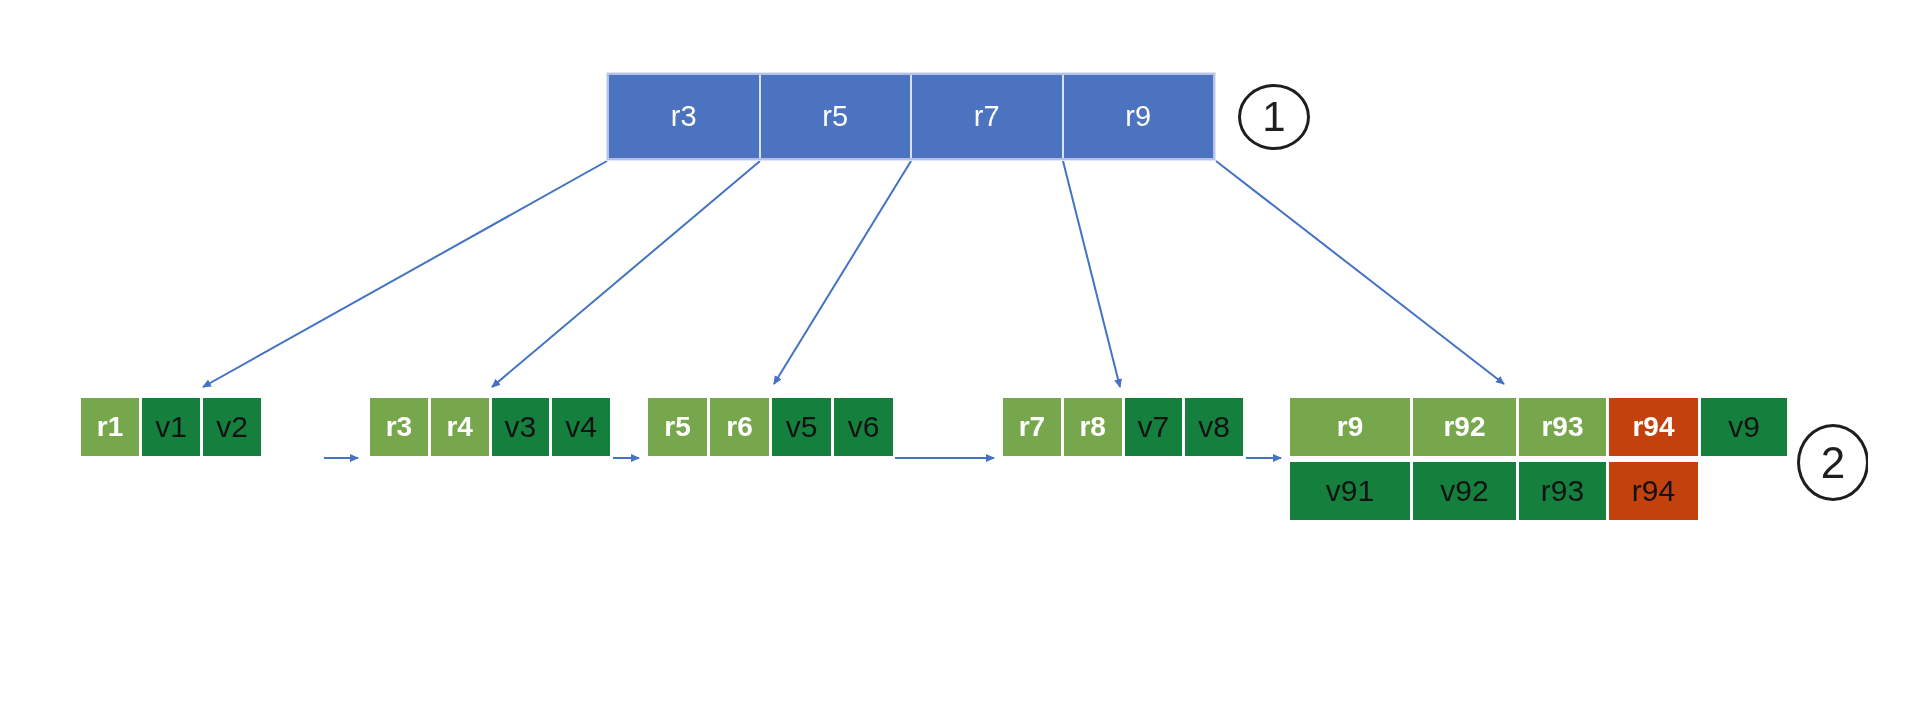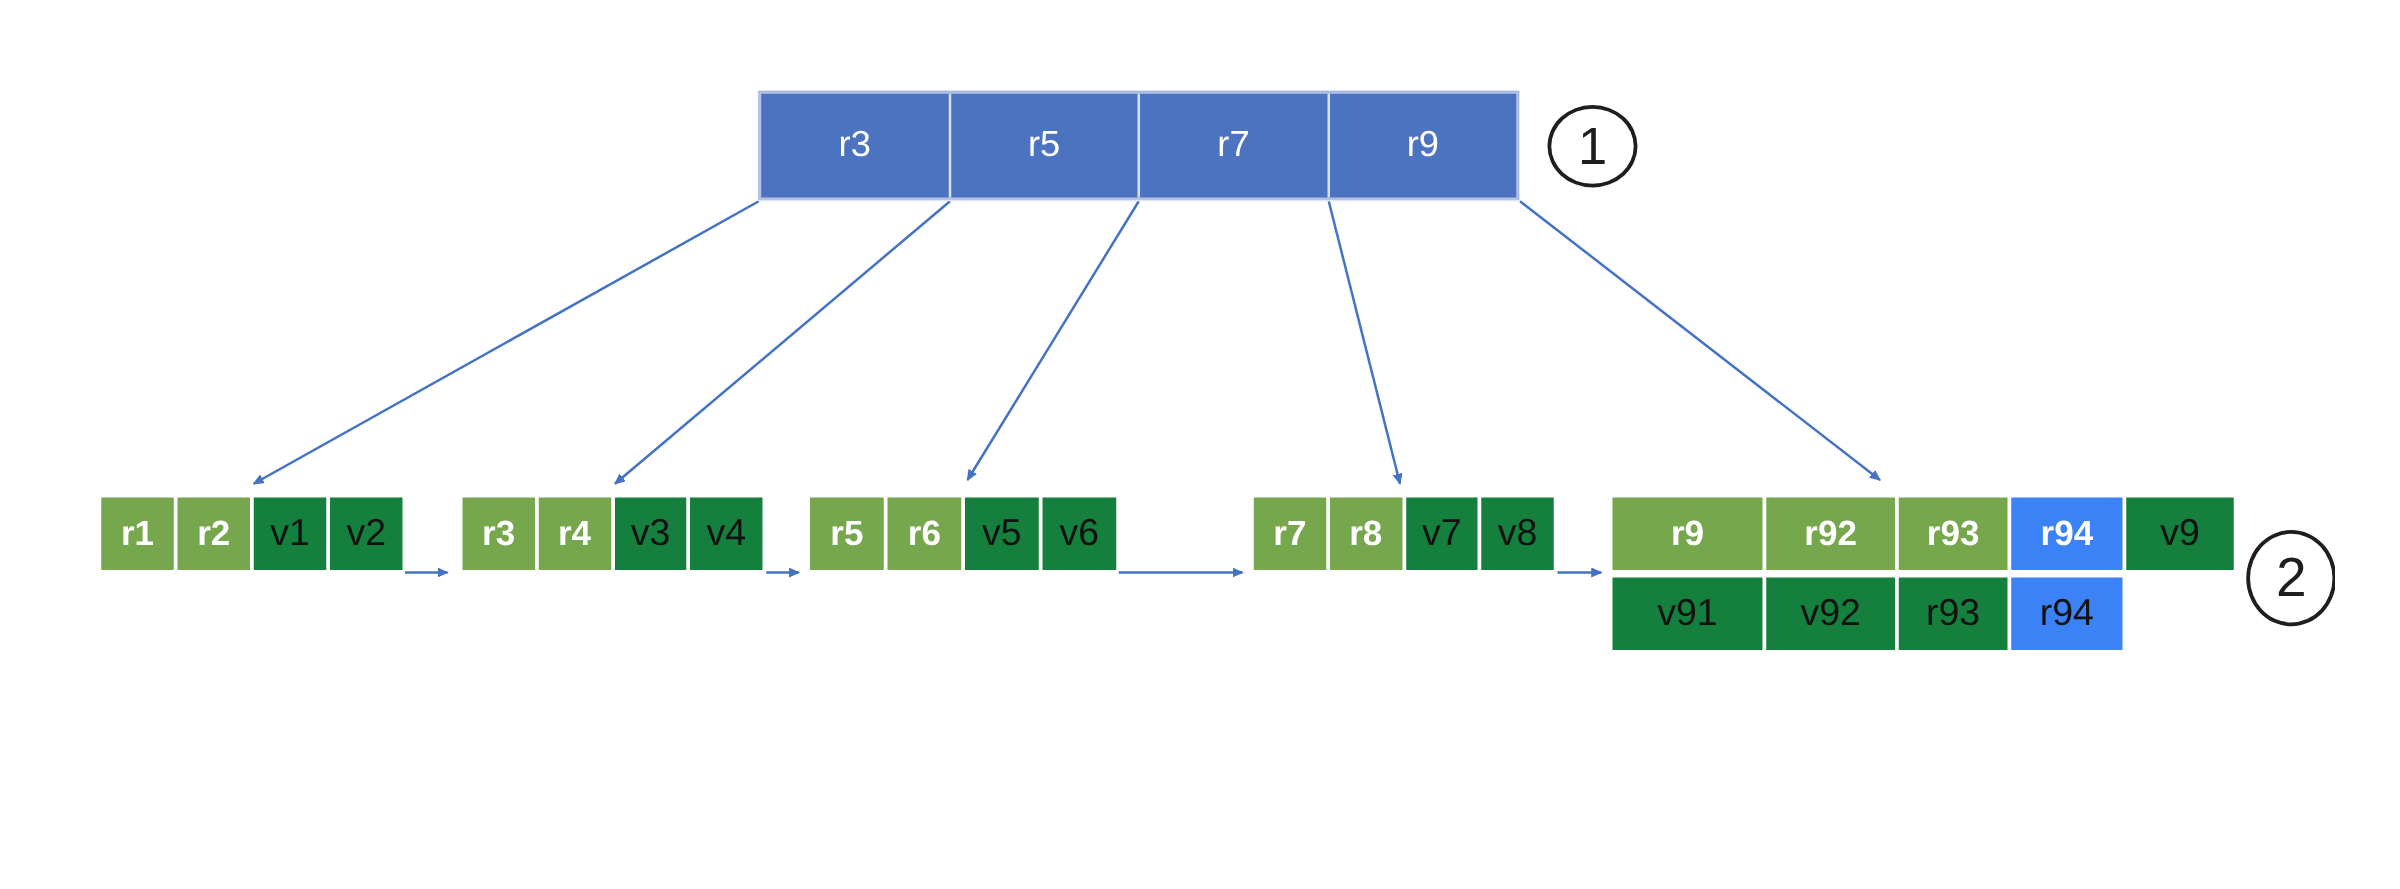--- a/index.html
+++ b/index.html
@@ -85,7 +85,6 @@
 
   <div class="leaf leaf-2col" style="left:81px;width:241px;">
     <div class="lh">r1</div>
-    <div class="lh">r2</div>
     <div class="lv">v1</div>
     <div class="lv">v2</div>
   </div>

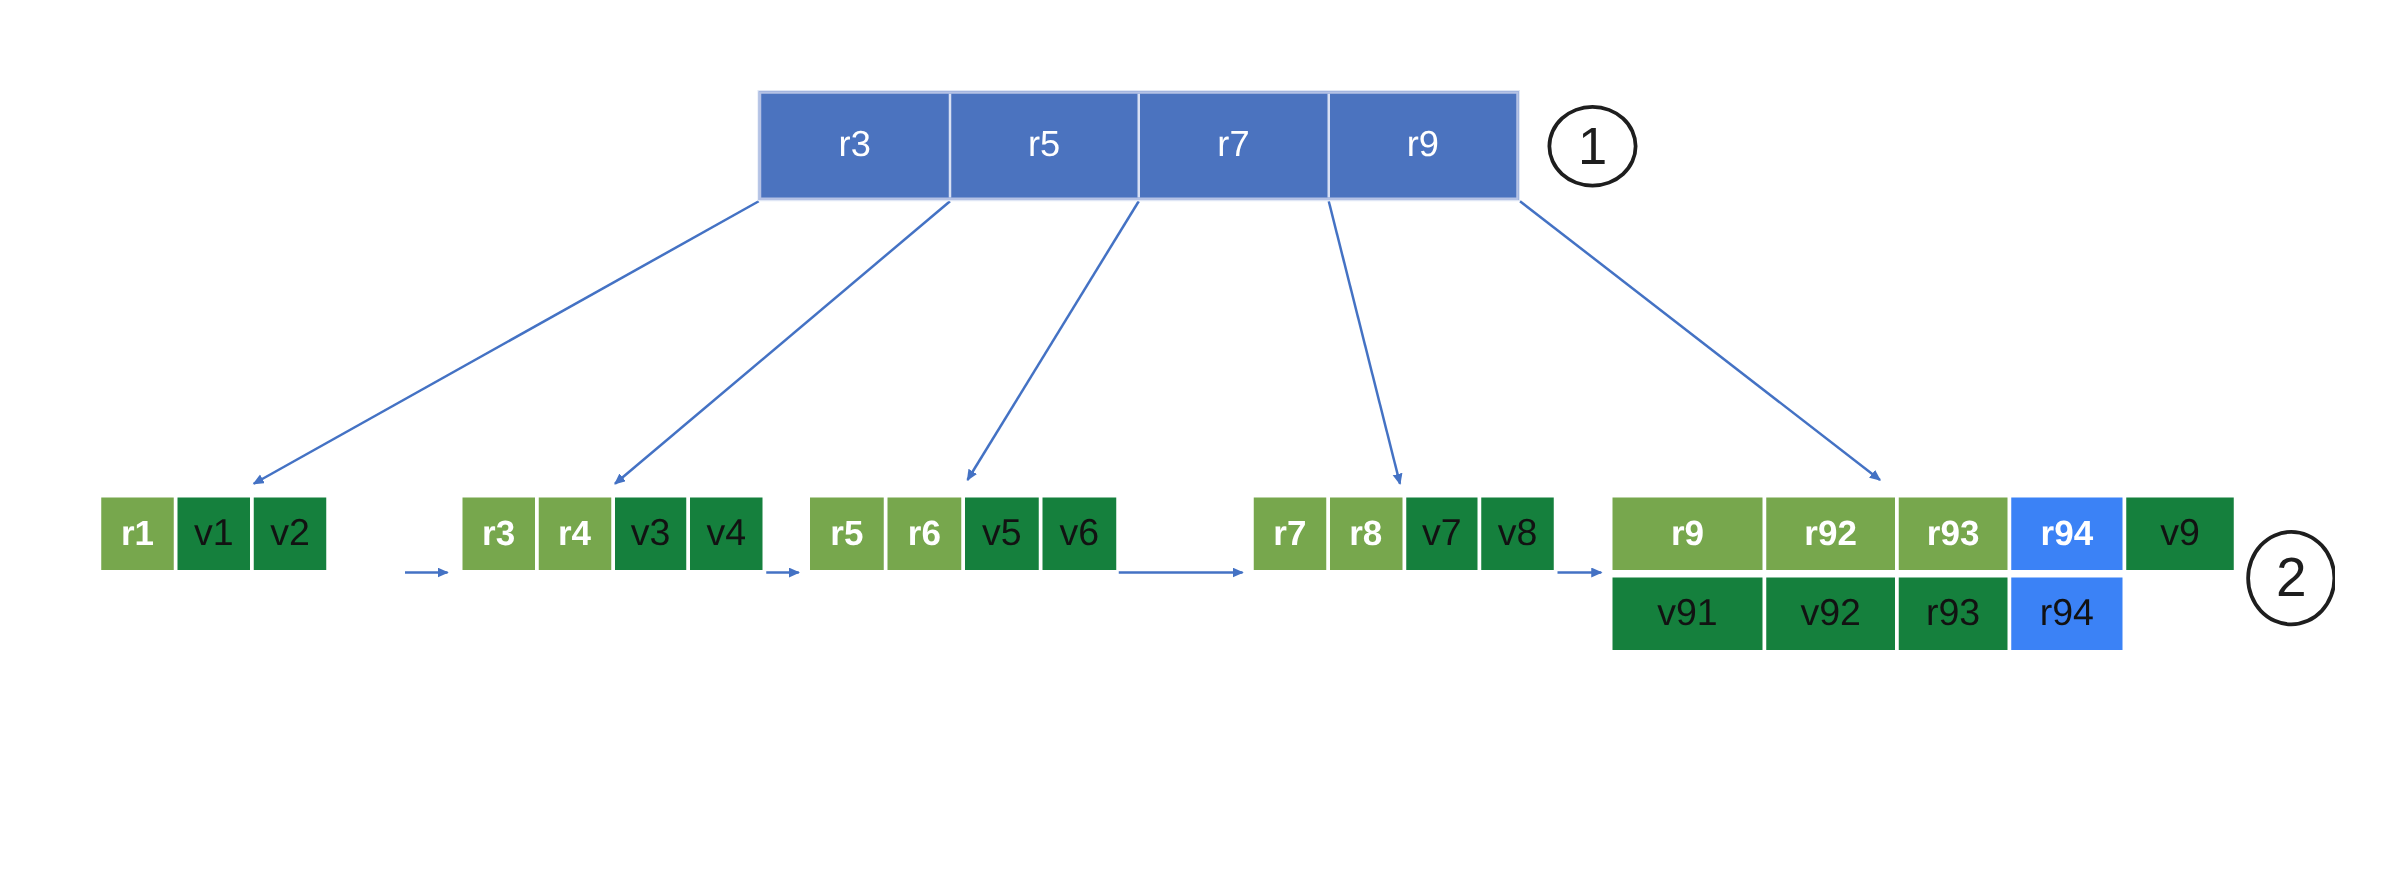--- a/index.html
+++ b/index.html
@@ -38,7 +38,7 @@
     background:#15803d;color:#121212;font-size:30px;font-weight:400;
     display:flex;align-items:center;justify-content:center;
   }
-  .orange{background:#3b82f6;}
+  .orange{background:#c2410c;}
 
   
   .badge{

